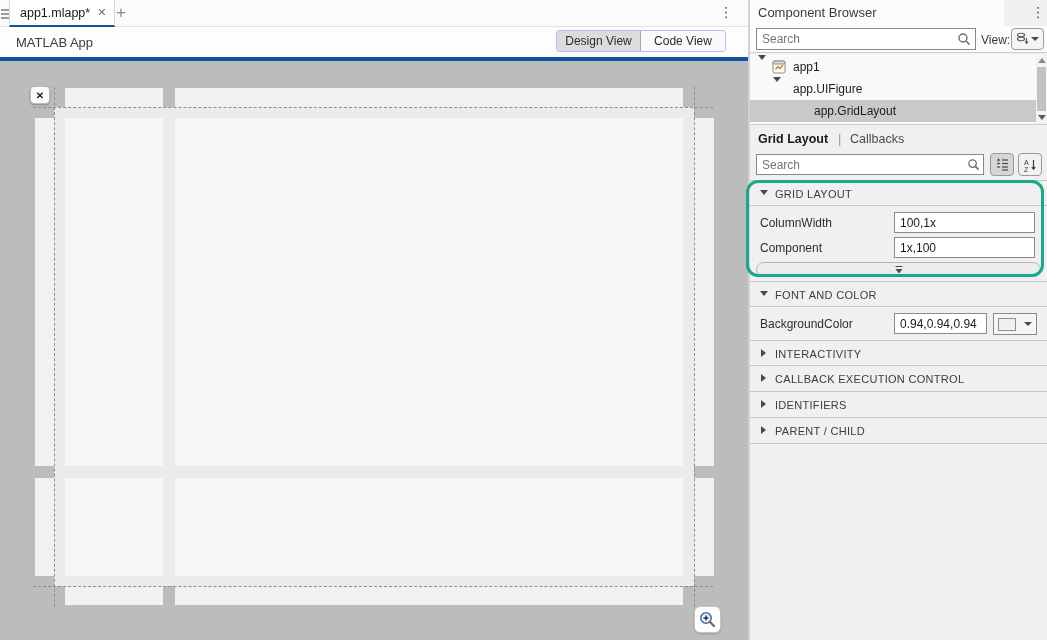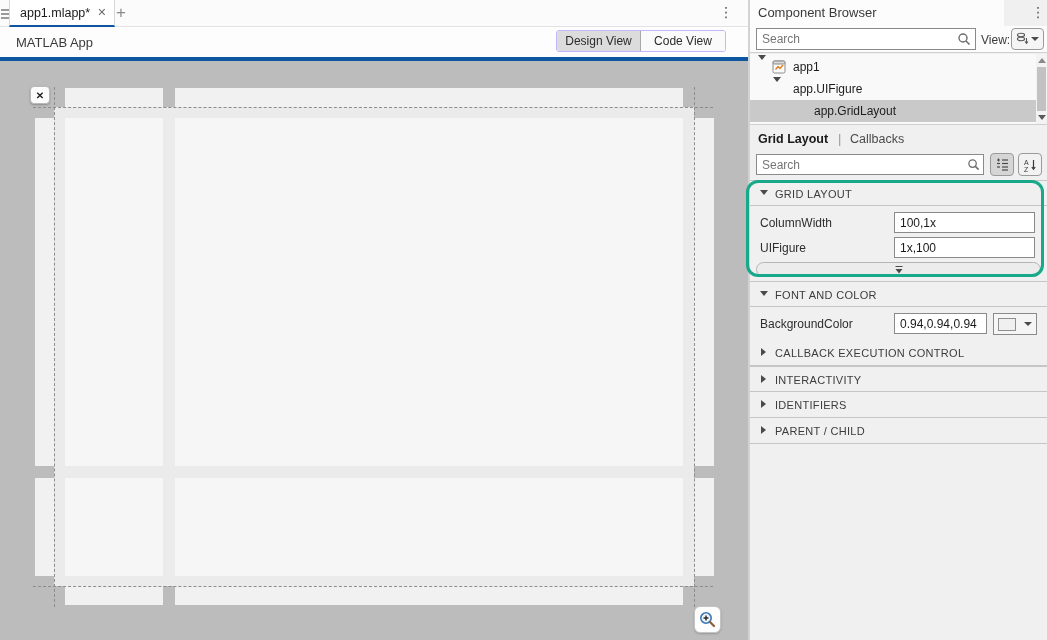--- a/index.html
+++ b/index.html
@@ -272,7 +272,7 @@
           <input class="prop-input" type="text" value="100,1x" style="">
         </div>
         <div class="prop-row">
-          <span class="plabel">UIFigure</span>
+          <span class="plabel">Component</span>
           <input class="prop-input" type="text" value="1x,100" style="">
         </div>
       </div>

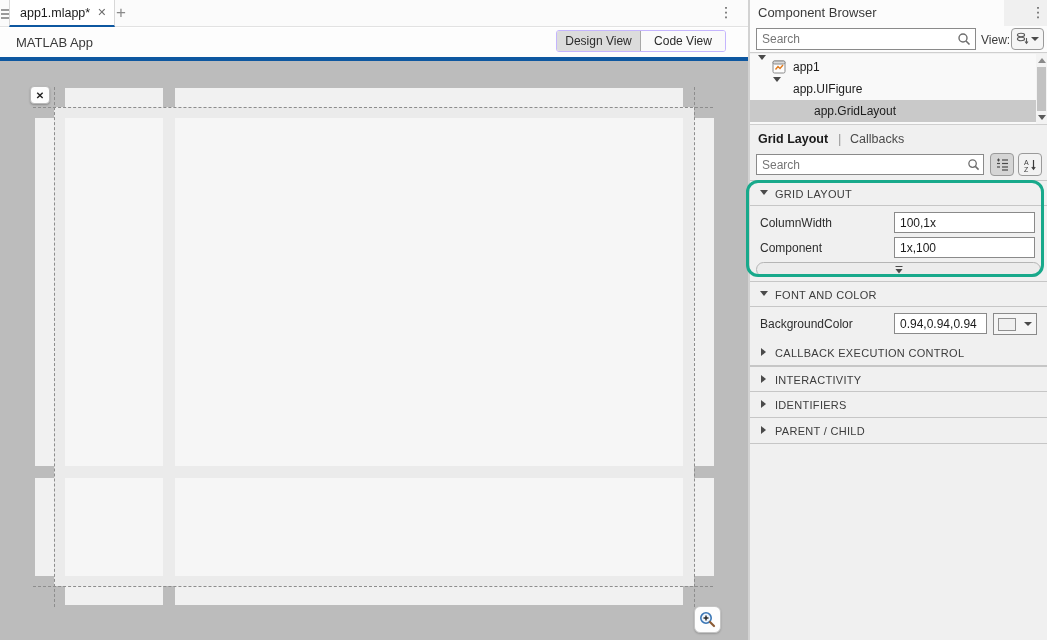--- a/index.html
+++ b/index.html
@@ -296,14 +296,14 @@
         </div>
       </div>
 
+      <div class="sec-header" style="border-top:1px solid #c6c6c6;">
+        <span class="tri caret-right r"></span>
+        <span class="sec-title">INTERACTIVITY</span>
+      </div>
       <div class="sec-header">
         <span class="tri caret-right r"></span>
         <span class="sec-title">CALLBACK EXECUTION CONTROL</span>
       </div>
-      <div class="sec-header" style="border-top:1px solid #c6c6c6;">
-        <span class="tri caret-right r"></span>
-        <span class="sec-title">INTERACTIVITY</span>
-      </div>
       <div class="sec-header">
         <span class="tri caret-right r"></span>
         <span class="sec-title">IDENTIFIERS</span>

